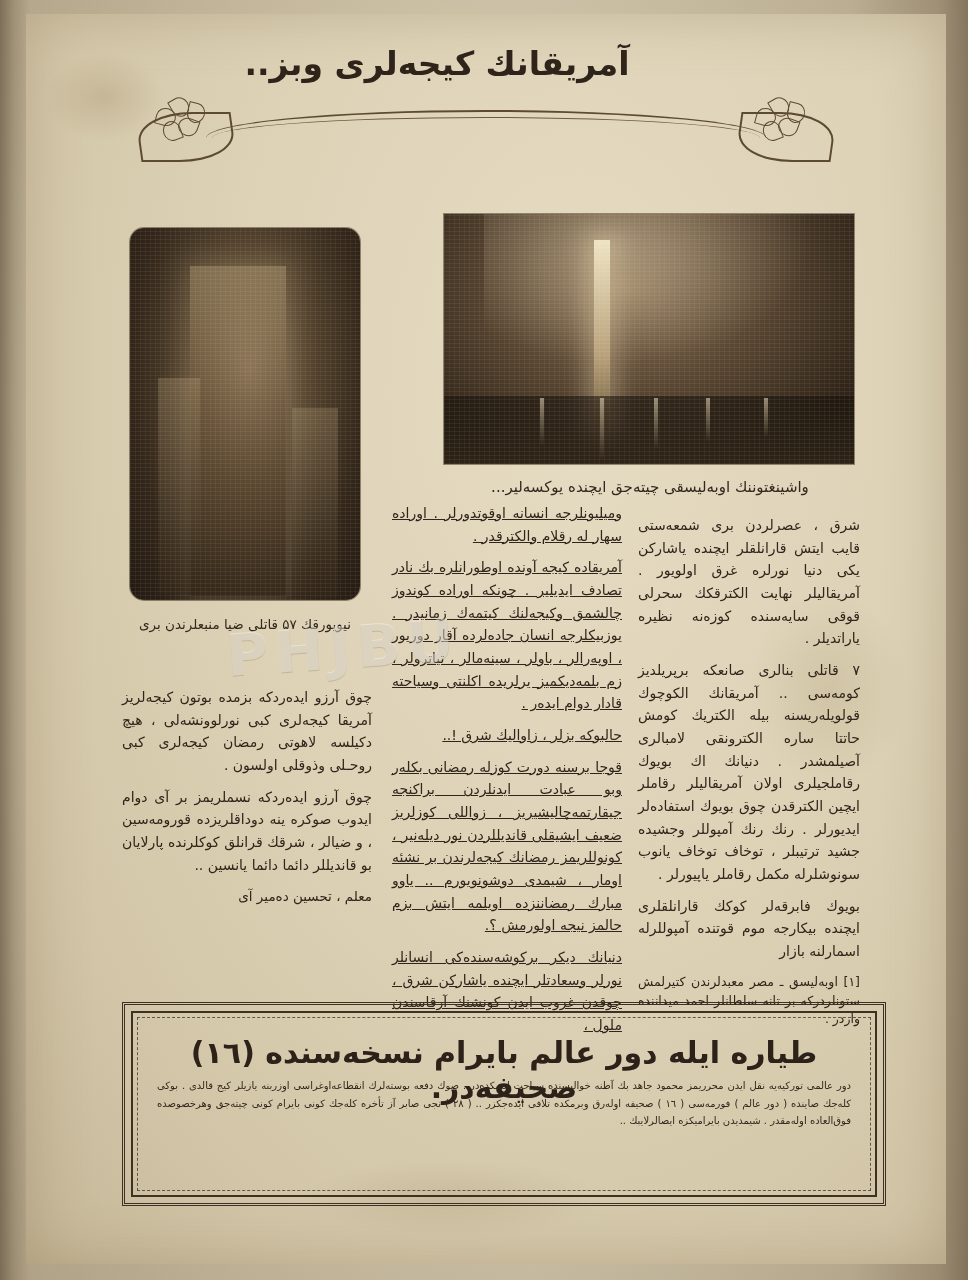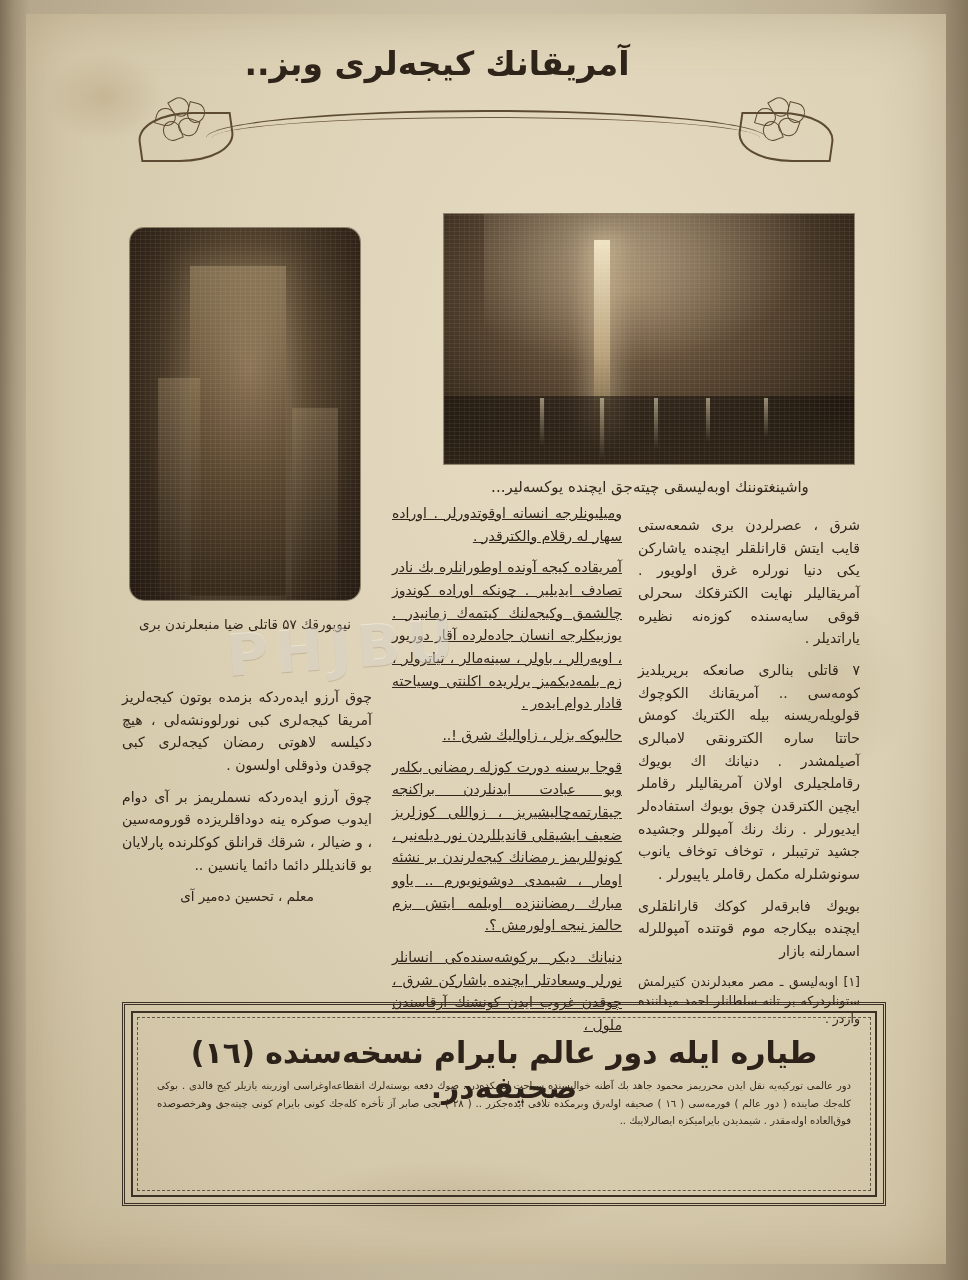--- a/index.html
+++ b/index.html
@@ -255,7 +255,7 @@
     </div>
 
     <div class="col col-c">
-      <p>چوق آرزو ایدەردكە بزمدە بوتون كیجەلریز آمریقا كیجەلری كبی نورلوونشەلی ، هیچ دكیلسە لاهوتی رمضان كیجەلری كبی چوقدن وذوقلی اولسون .</p>
+      <p>چوق آرزو ایدەردكە بزمدە بوتون كیجەلریز آمریقا كیجەلری كبی نورلوونشەلی ، هیچ دكیلسە لاهوتی رمضان كیجەلری كبی روحـلی وذوقلی اولسون .</p>
       <p>چوق آرزو ایدەردكە نسملریمز بر آی دوام ایدوب صوكرە ینە دوداقلریزدە قورومەسین ، و ضیالر ، شرقك قرانلق كوكلرندە پارلایان بو قاندیللر دائما دائما یانسین ..</p>
       <div class="signature">معلم ، تحسین دەمیر آی</div>
     </div>

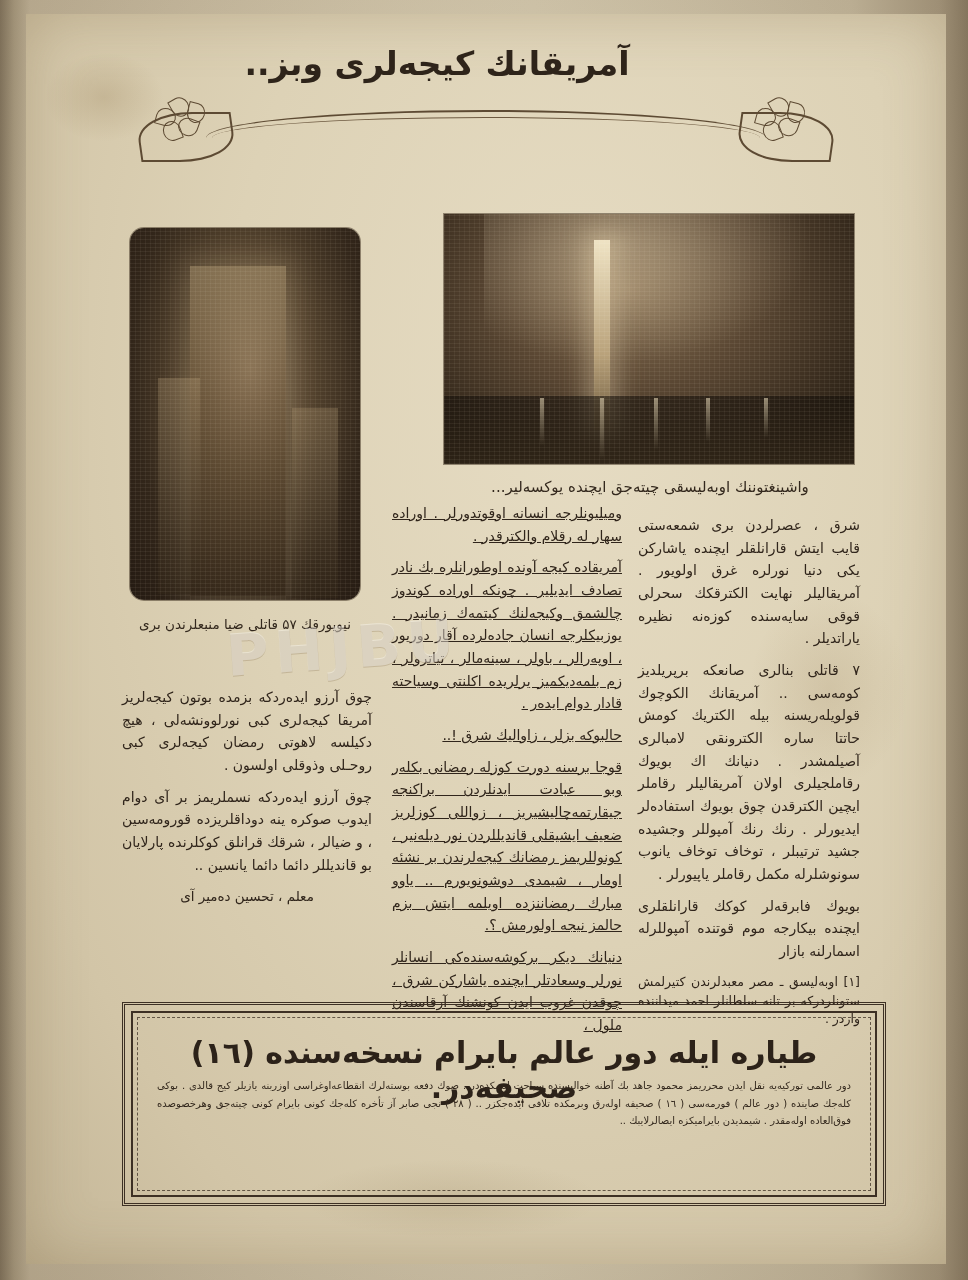--- a/index.html
+++ b/index.html
@@ -143,7 +143,7 @@
   .col-a{left:612px;top:488px;width:222px;margin-top:12px;}
   .col-b{left:366px;top:488px;width:230px;text-decoration:underline;}
   .col-c{left:96px;top:672px;width:250px;}
-  .signature{margin-top:10px;text-align:center;font-size:13.5px;}
+  .signature{margin-top:10px;text-align:right;font-size:13.5px;}
   .footnote{font-size:12.5px;line-height:1.5;margin-top:12px;border-top:1px solid rgba(60,45,30,.0);}
 
   

